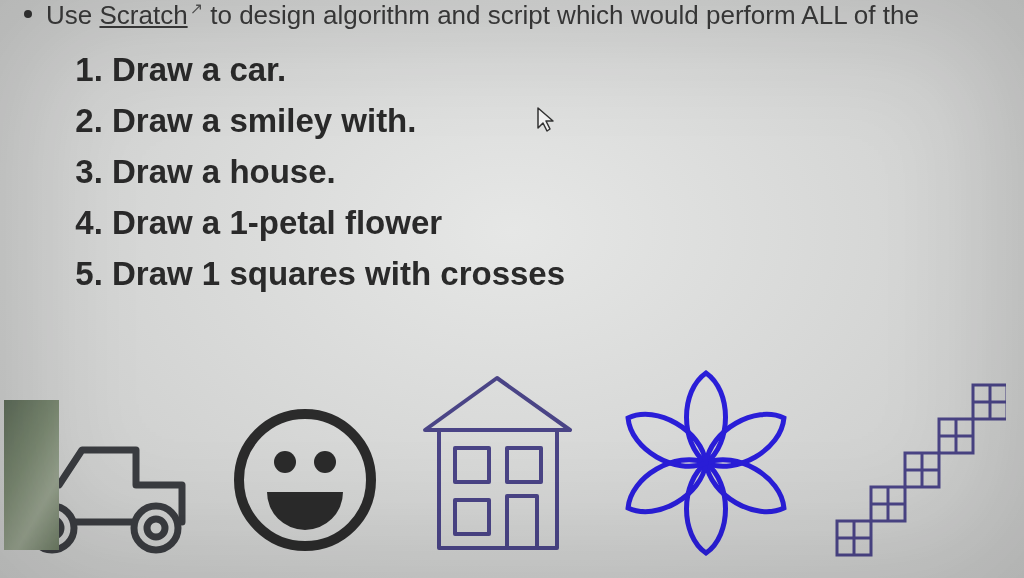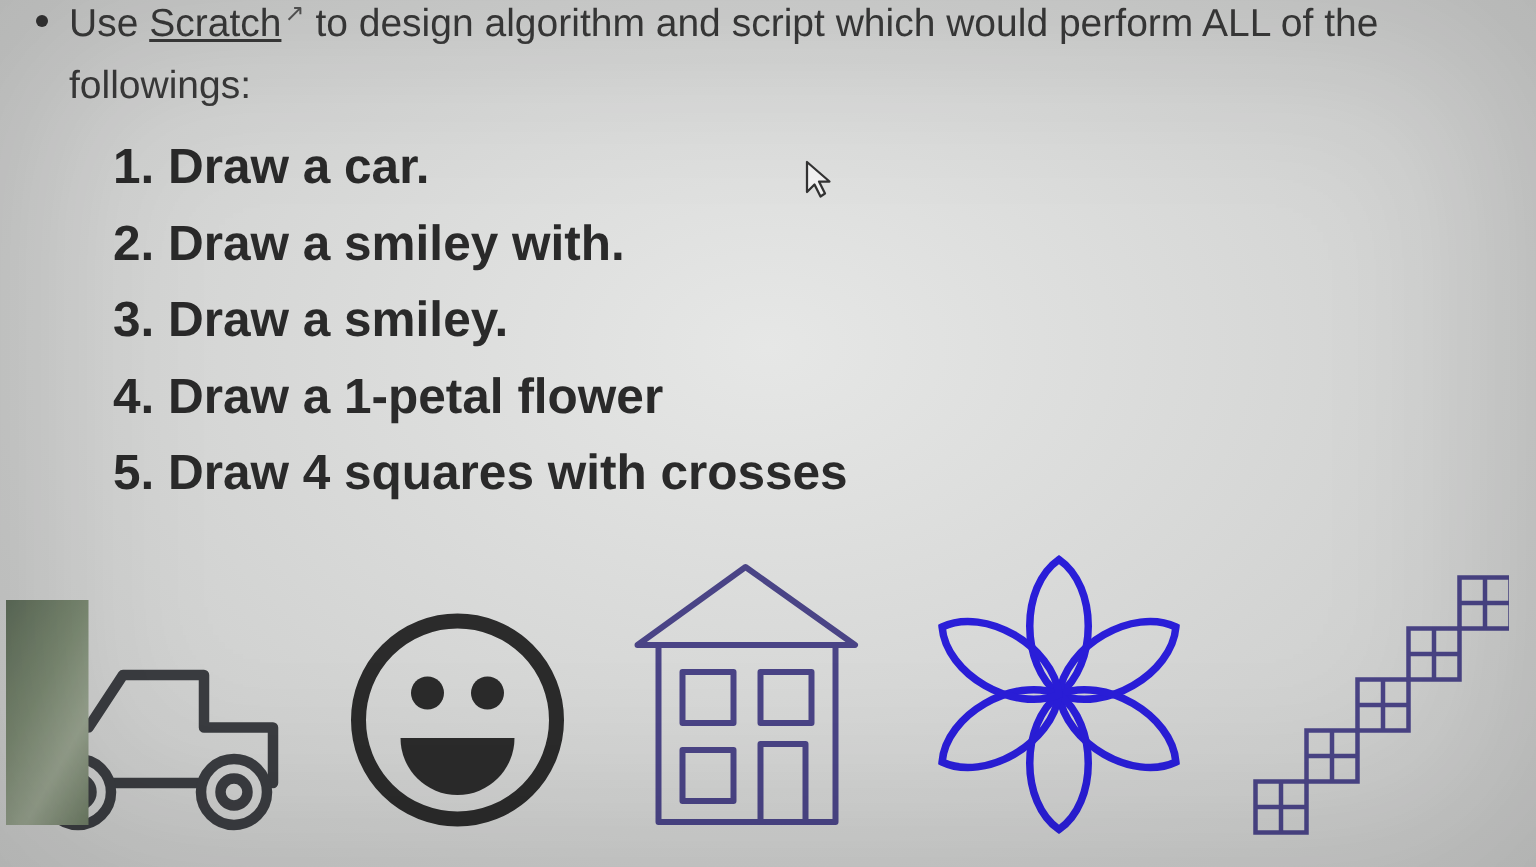--- a/index.html
+++ b/index.html
@@ -118,7 +118,6 @@
     <div class="bullet-dot"></div>
     <div class="intro">
       <span>Use </span><a href="#" class="scratch-link"><span>Scratch</span><span class="ext-icon">↗</span></a><span> to design algorithm and script which would perform ALL of the</span>
-      <span class="followings">followings:</span>
     </div>
   </div>
 

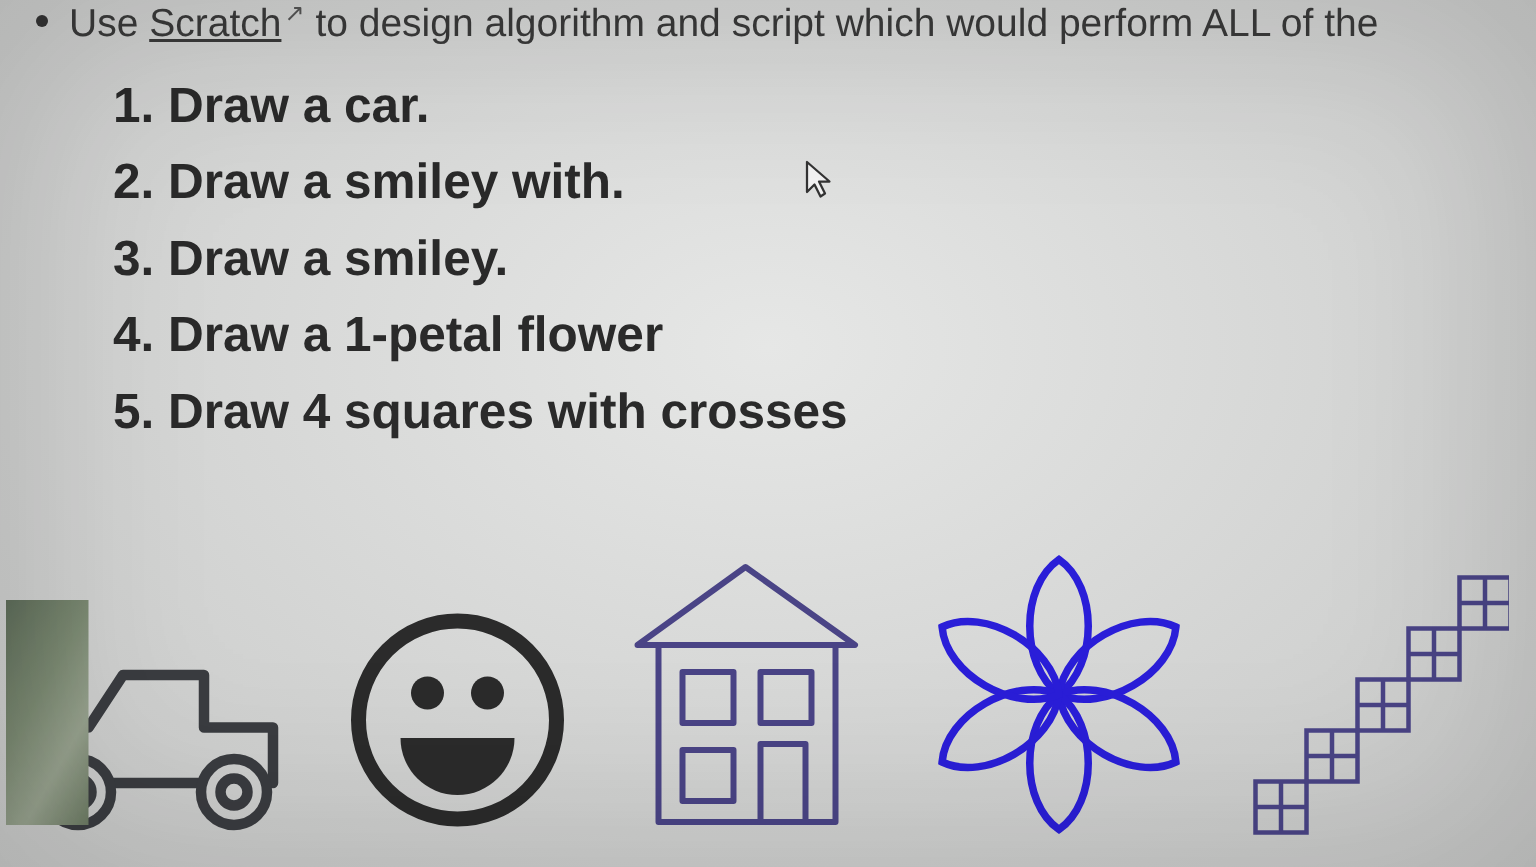--- a/index.html
+++ b/index.html
@@ -124,7 +124,7 @@
   <ol class="steps">
     <li>Draw a car.</li>
     <li>Draw a smiley with.</li>
-    <li>Draw a smiley.</li>
+    <li>Draw a house.</li>
     <li>Draw a 1-petal flower</li>
     <li>Draw 4 squares with crosses</li>
   </ol>

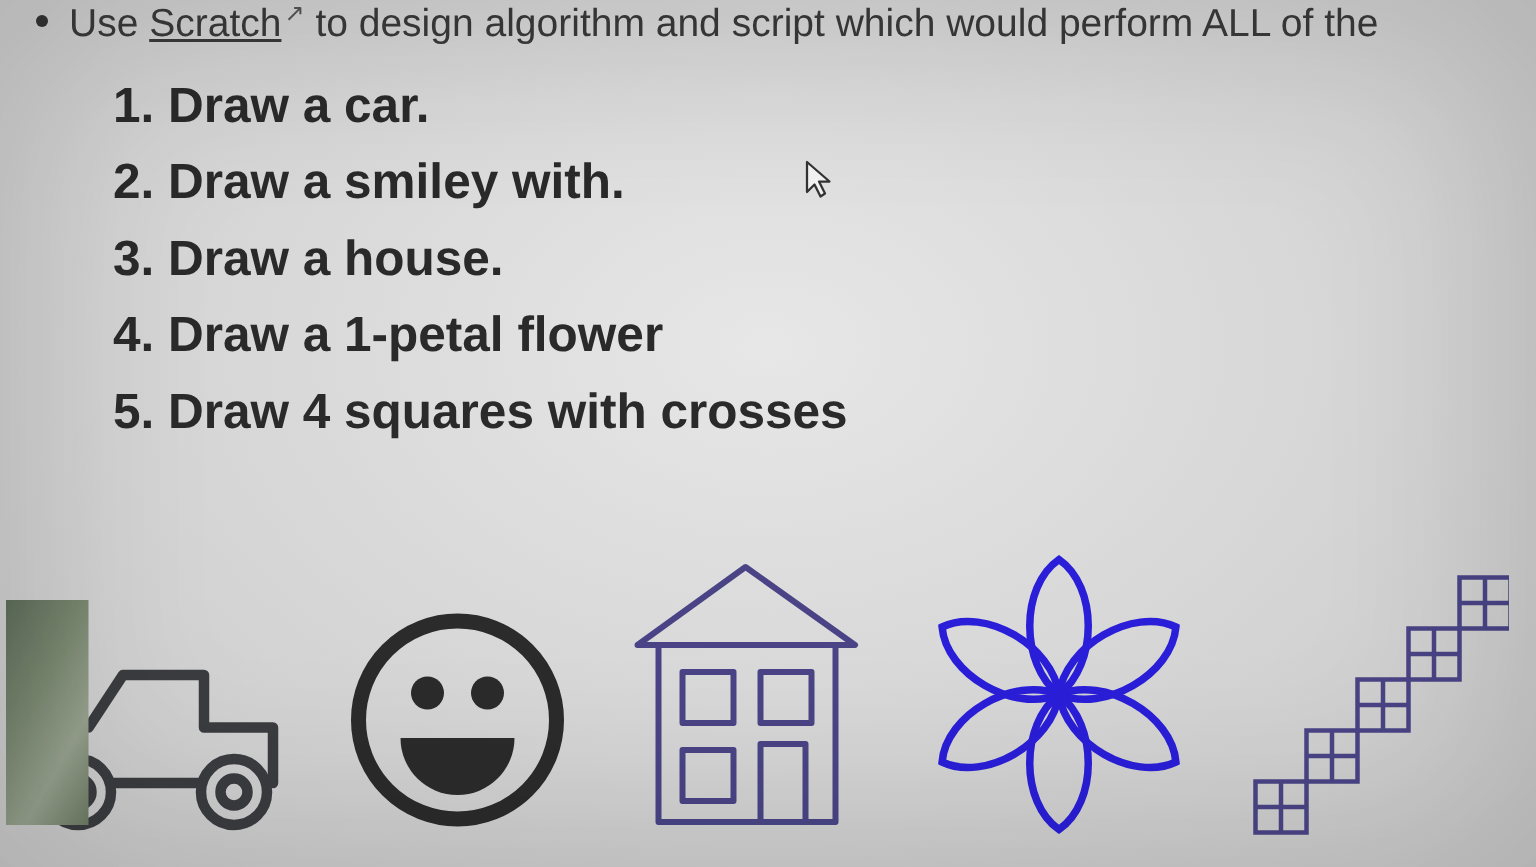--- a/index.html
+++ b/index.html
@@ -126,7 +126,7 @@
     <li>Draw a smiley with.</li>
     <li>Draw a house.</li>
     <li>Draw a 1-petal flower</li>
-    <li>Draw 4 squares with crosses</li>
+    <li>Draw 1 squares with crosses</li>
   </ol>
 
   <div class="cursor">

